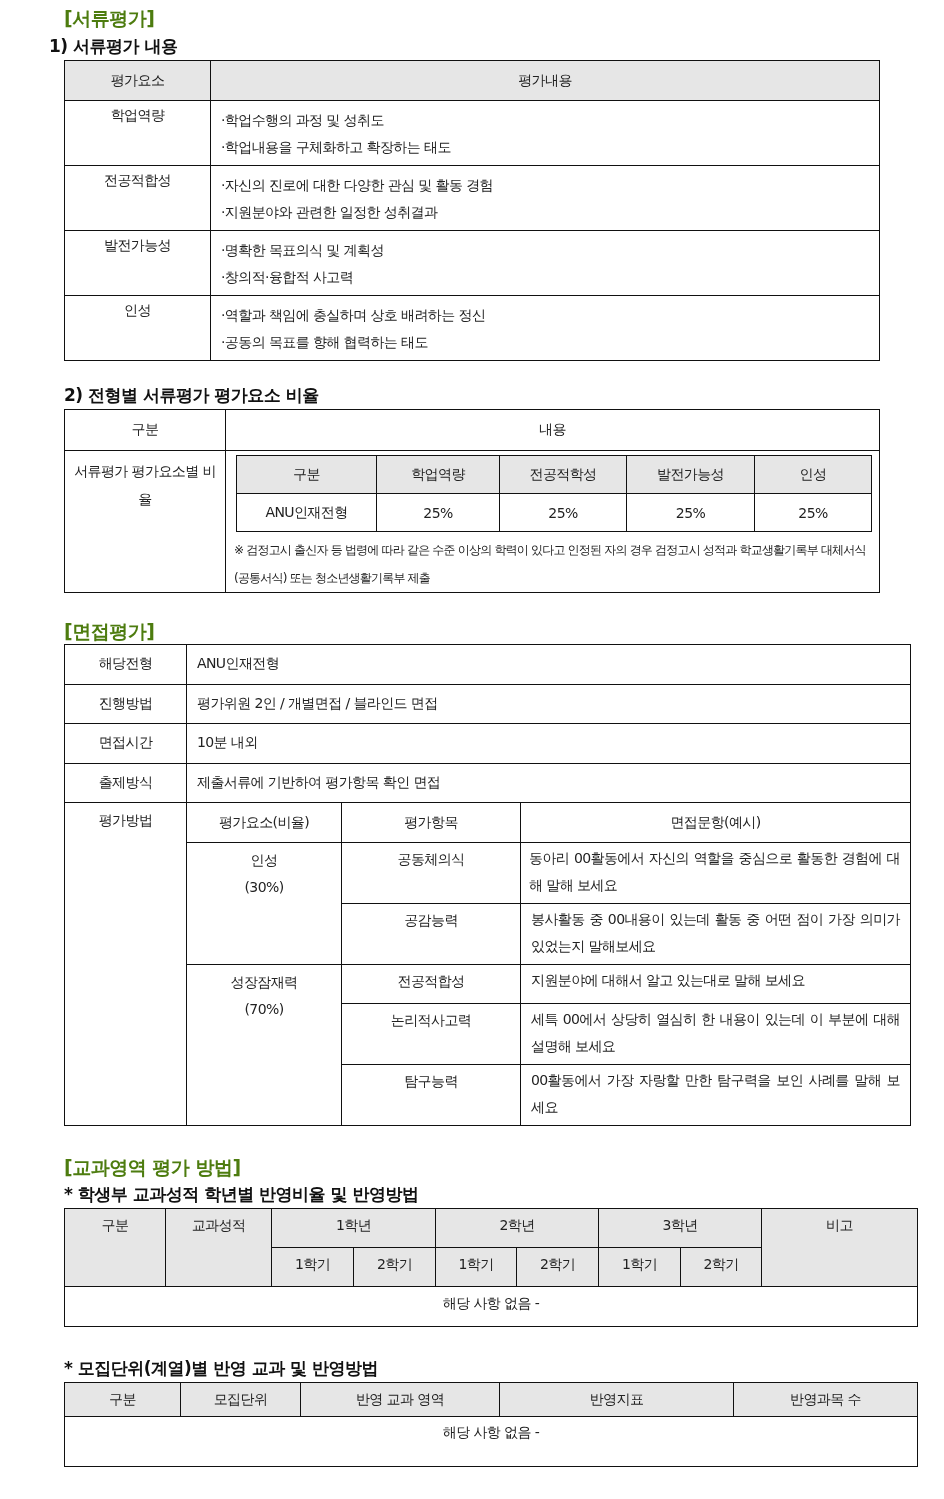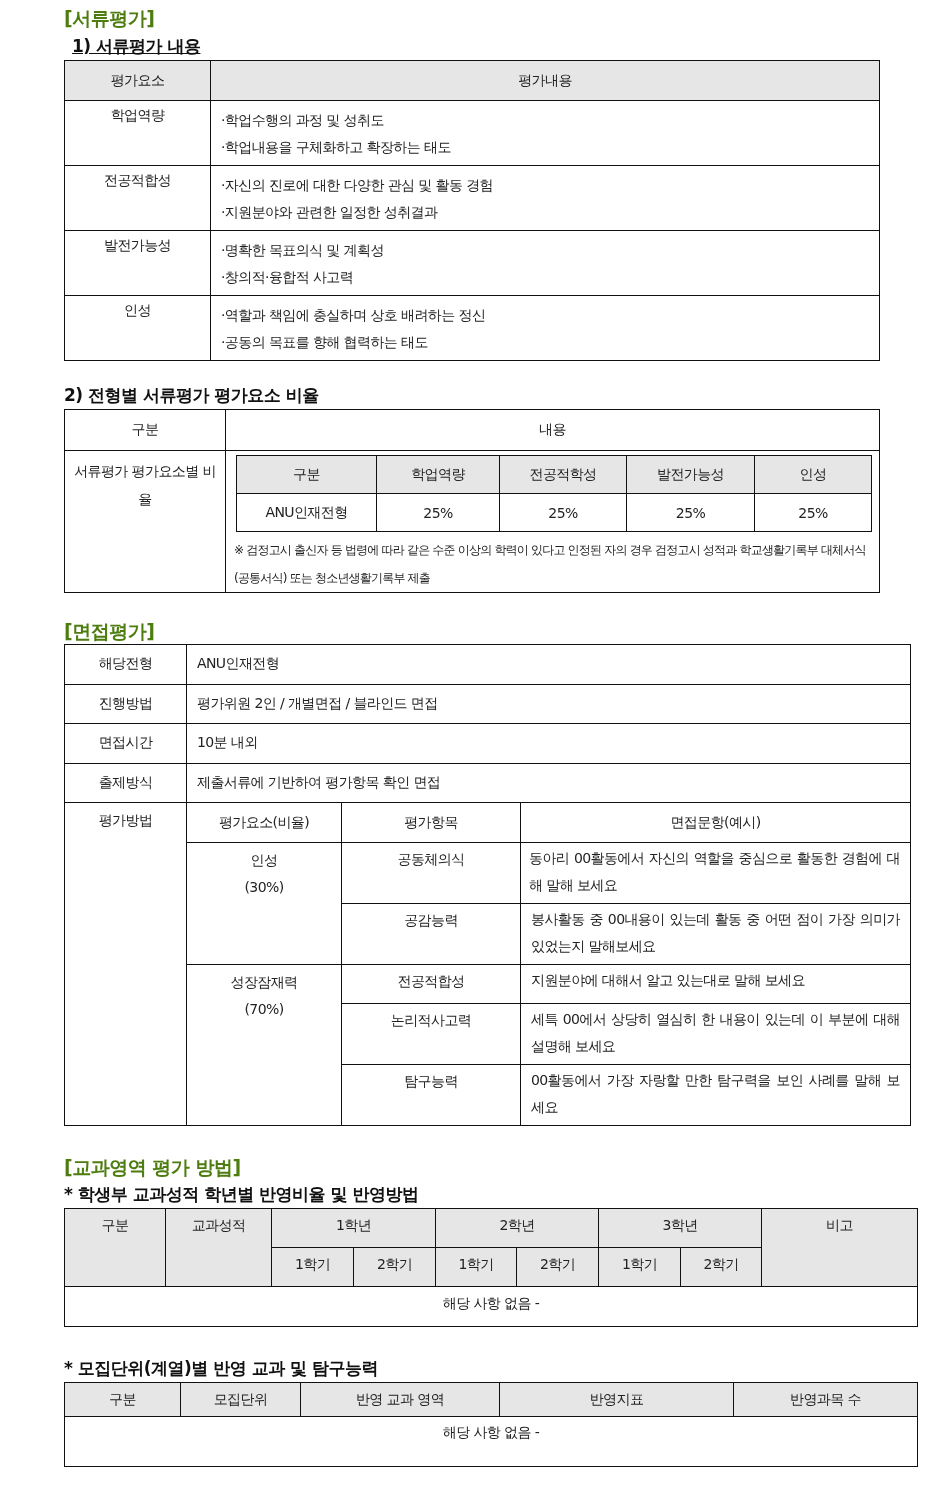--- a/index.html
+++ b/index.html
@@ -74,7 +74,7 @@
 <body>
 
 <div class="h1" style="left:64px; top:6px;">[서류평가]</div>
-<div class="h2" style="left:72px; top:35px;text-decoration:underline;">1) 서류평가 내용</div>
+<div class="h2" style="left:49px; top:35px;">1) 서류평가 내용</div>
 
 <table id="t1">
   <colgroup>

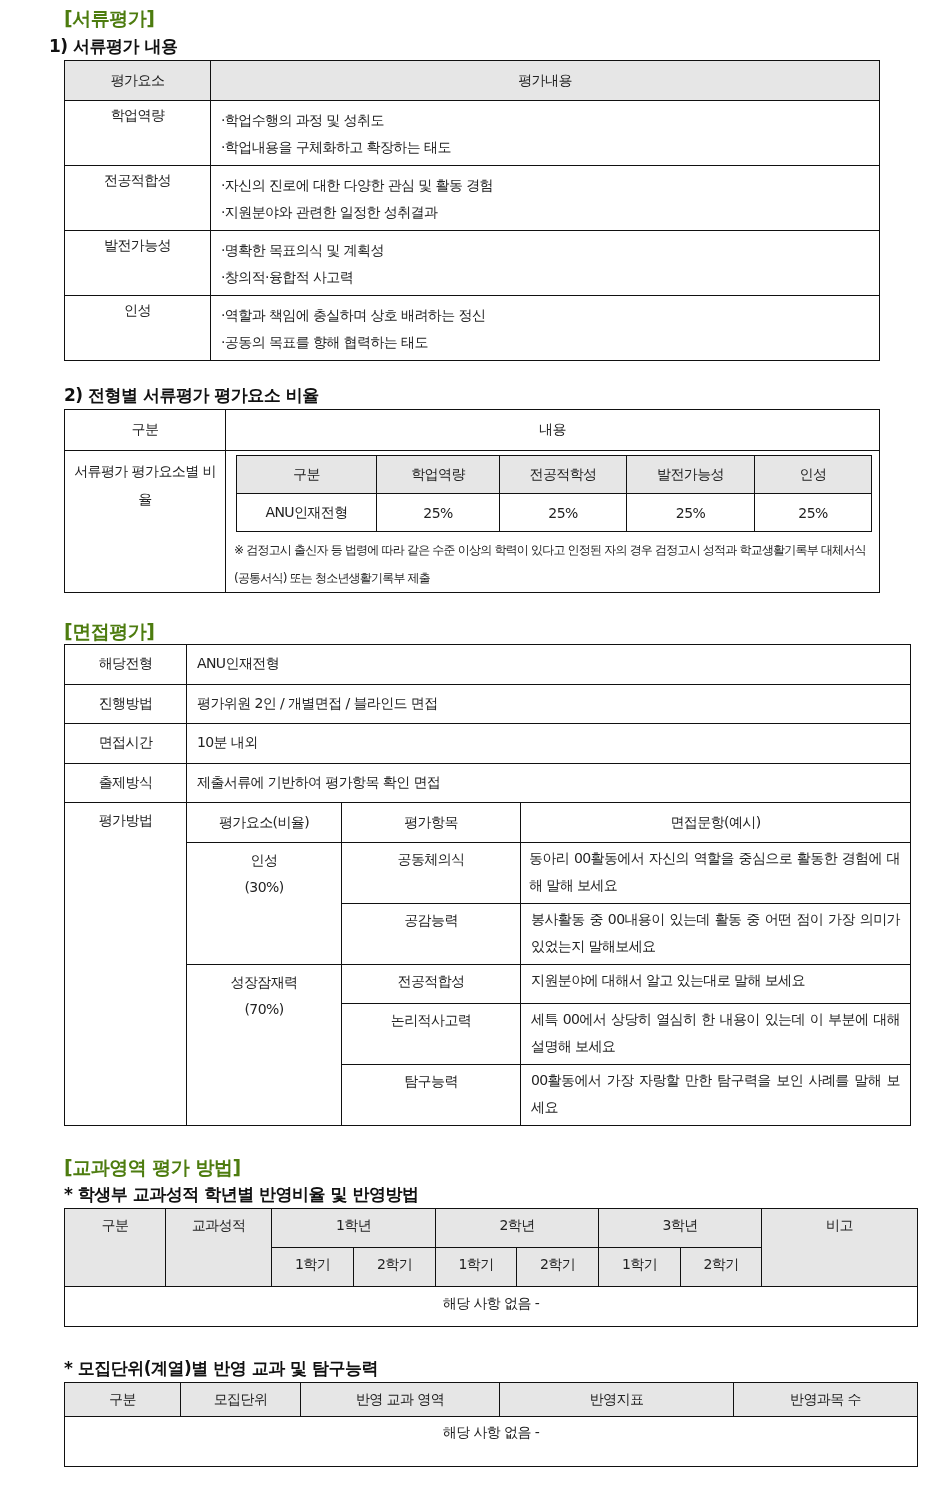--- a/index.html
+++ b/index.html
@@ -264,7 +264,7 @@
 </tbody>
   </table>
 
-<div class="h2" style="left:64px; top:1357px;">* 모집단위(계열)별 반영 교과 및 탐구능력</div>
+<div class="h2" style="left:64px; top:1357px;">* 모집단위(계열)별 반영 교과 및 반영방법</div>
 
 <table id="t5">
   <colgroup>

